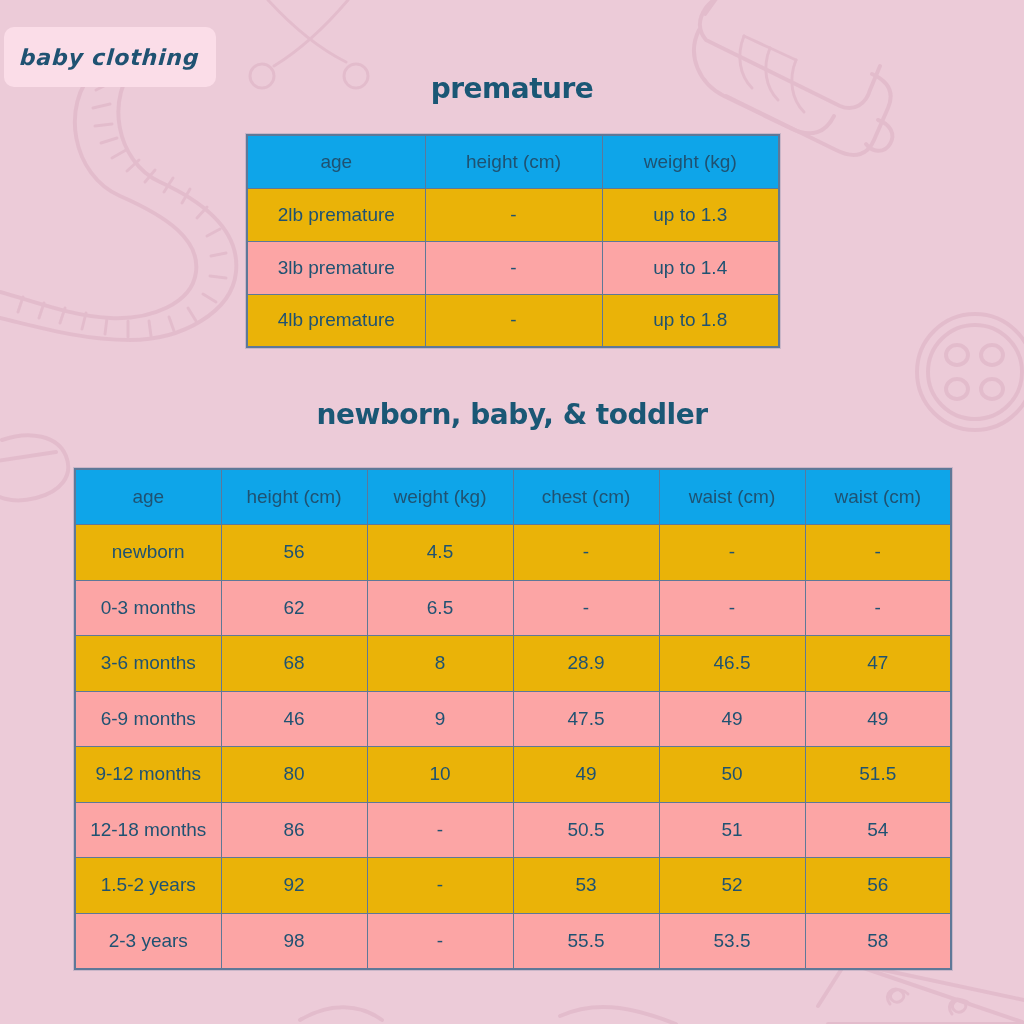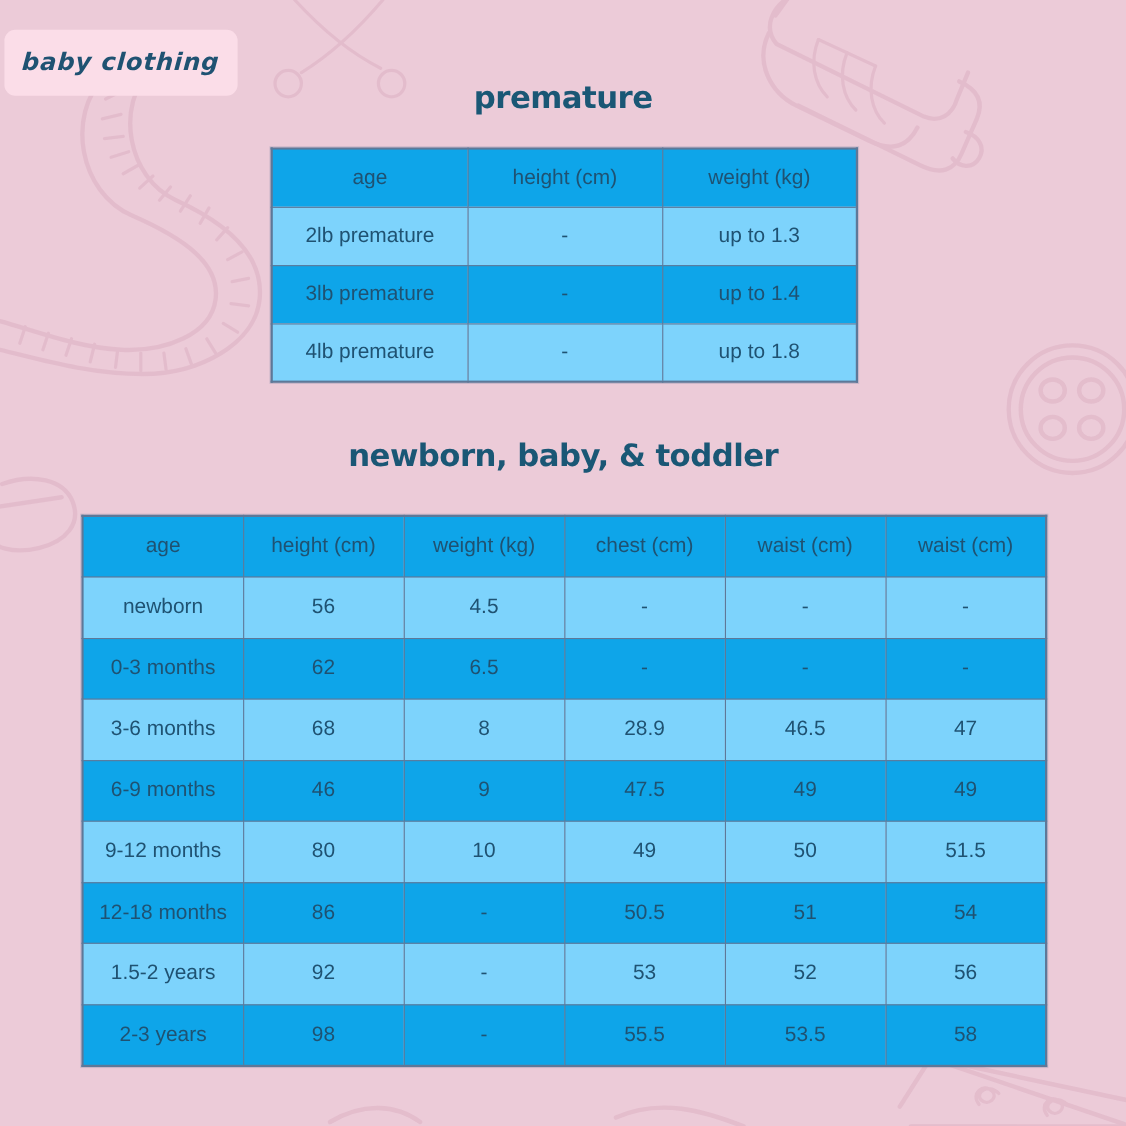--- a/index.html
+++ b/index.html
@@ -89,7 +89,7 @@
     background: #0ea5e9;
     font-weight: 400;
   }
-  .chart-table tbody tr.row-light td { background: #7dd3fc; }
+  .chart-table tbody tr.row-light td { background: #eab308; }
   .chart-table tbody tr.row-dark  td { background: #0ea5e9; }
 
   

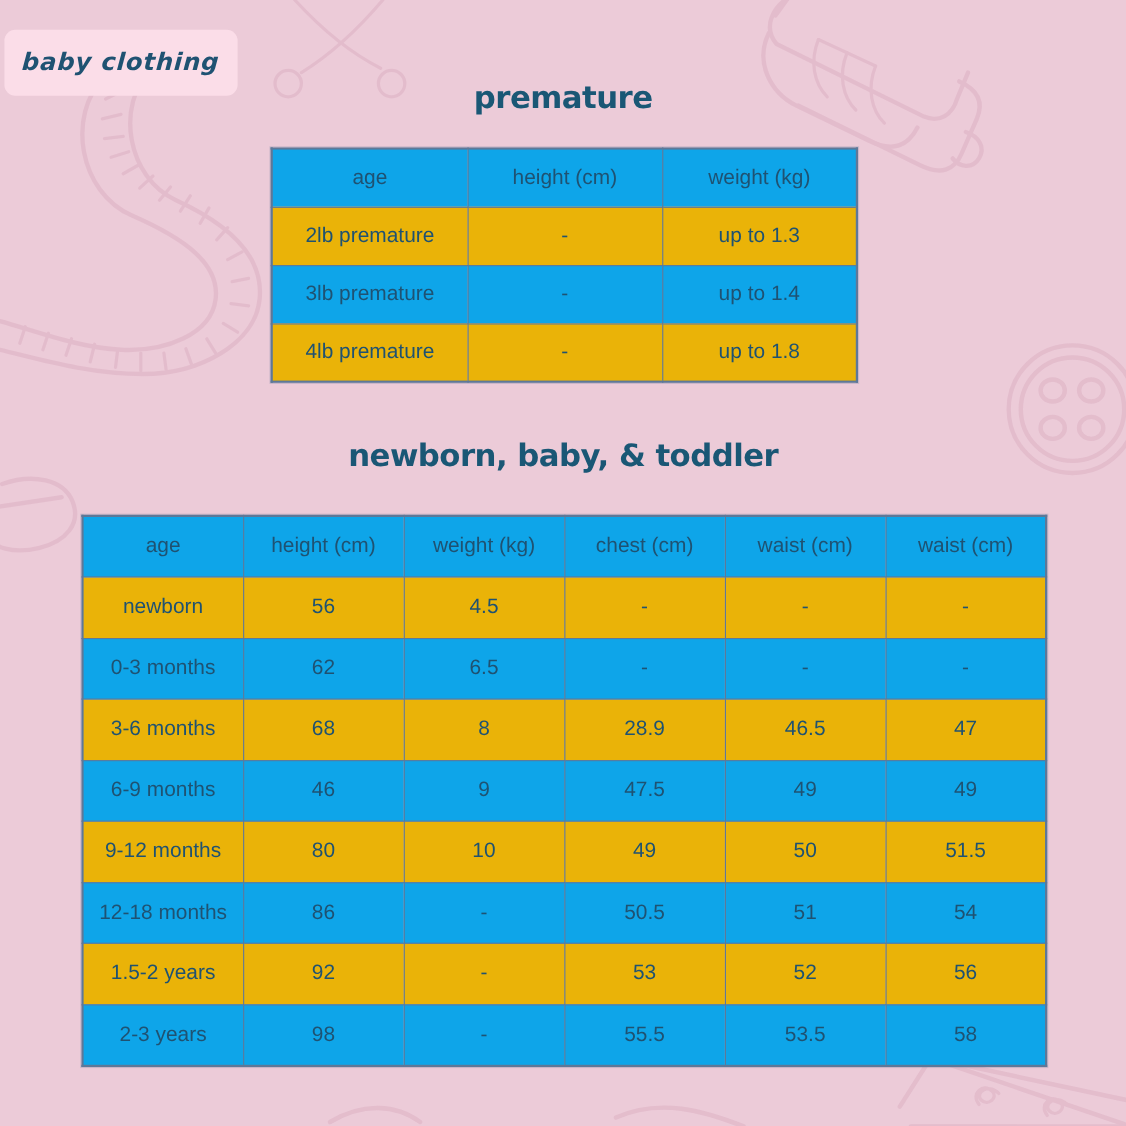--- a/index.html
+++ b/index.html
@@ -90,7 +90,7 @@
     font-weight: 400;
   }
   .chart-table tbody tr.row-light td { background: #eab308; }
-  .chart-table tbody tr.row-dark  td { background: #0ea5e9; }
+  .chart-table tbody tr.row-dark  td { background: #fca5a5; }
 
   
   #table-premature {

